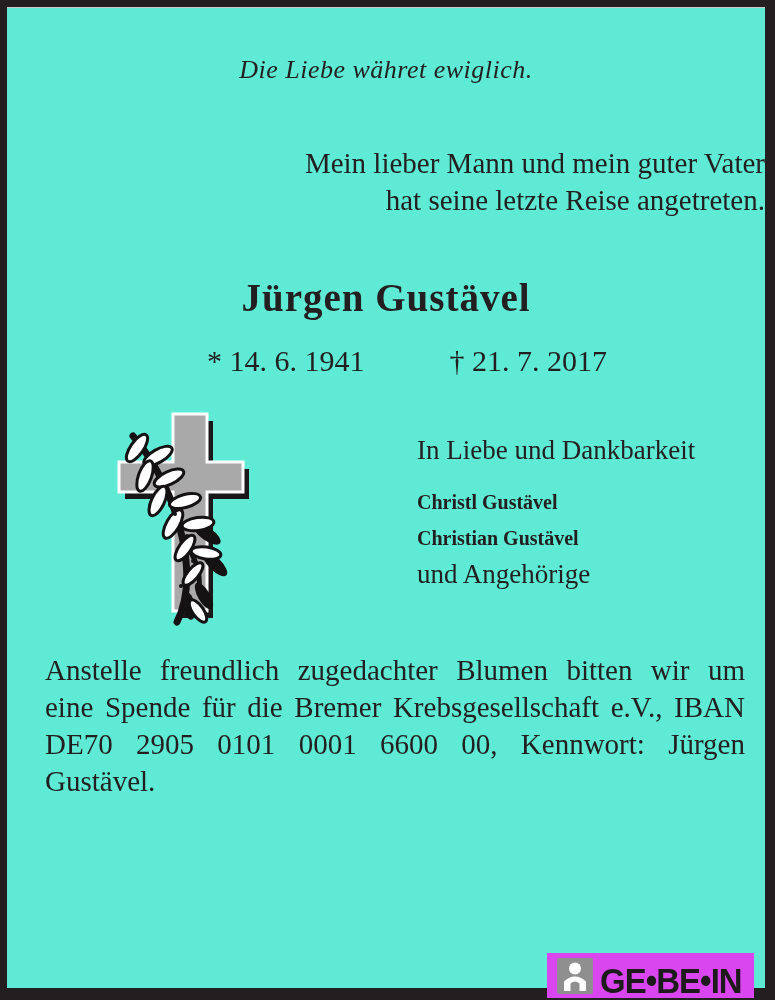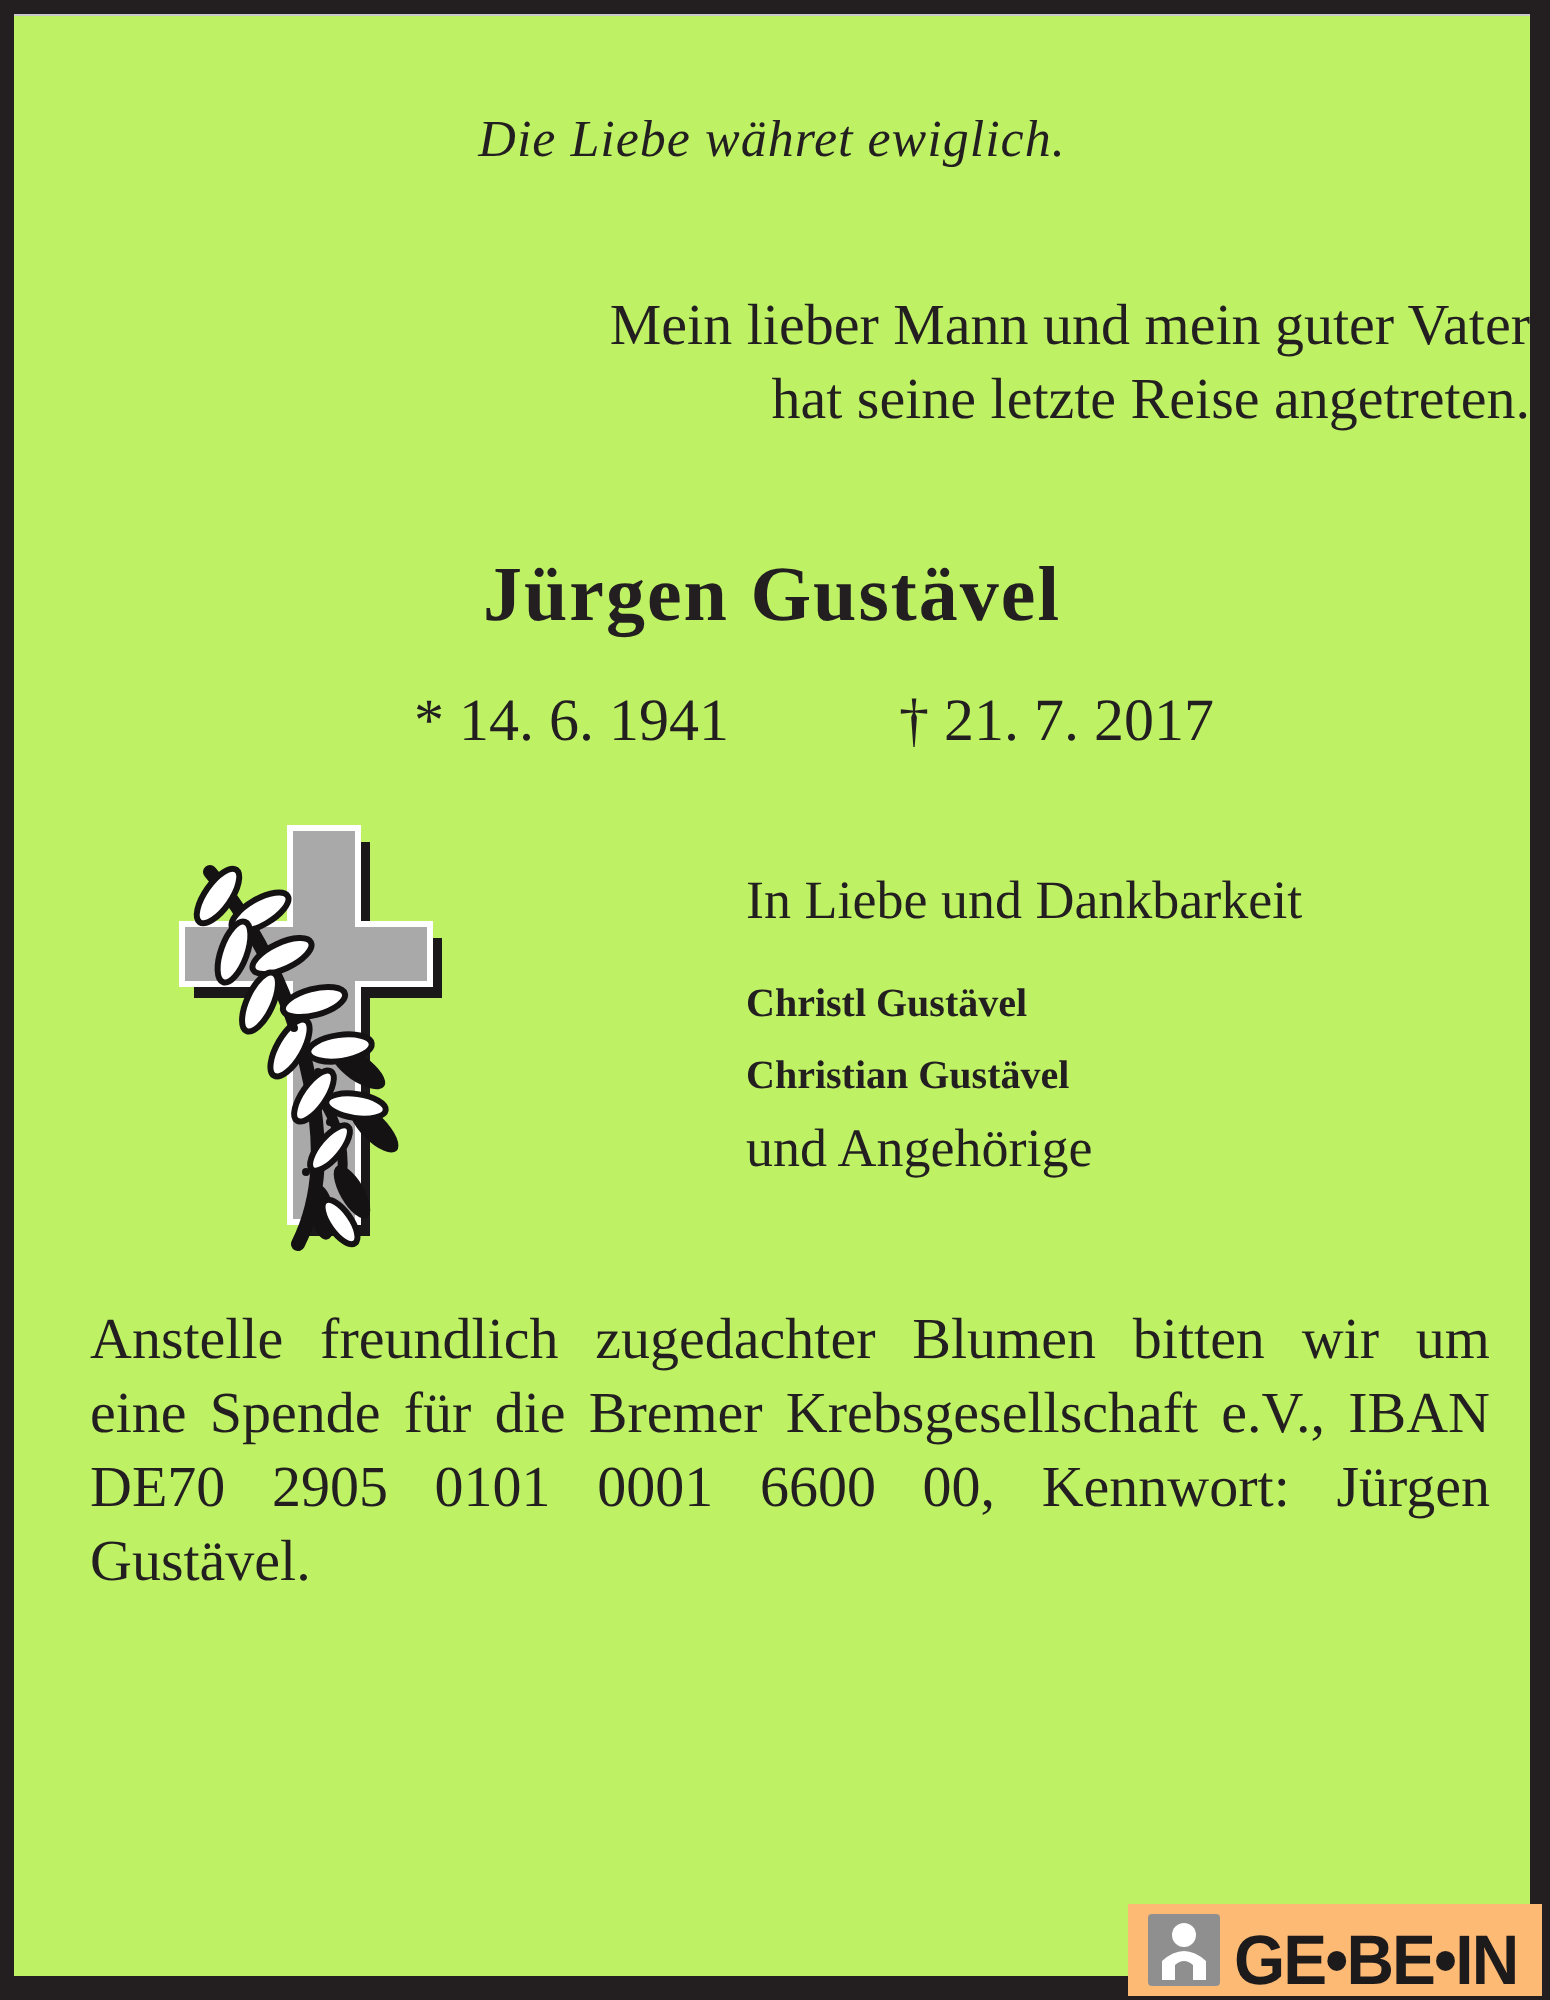--- a/index.html
+++ b/index.html
@@ -15,7 +15,7 @@
   .paper {
     position: absolute;
     top: 7px; left: 7px; right: 10px; bottom: 12px;
-    background: #bef264;
+    background: #5eead4;
     border-top: 1px solid #c9c9c9;
     box-sizing: border-box;
     padding-top: 47px;

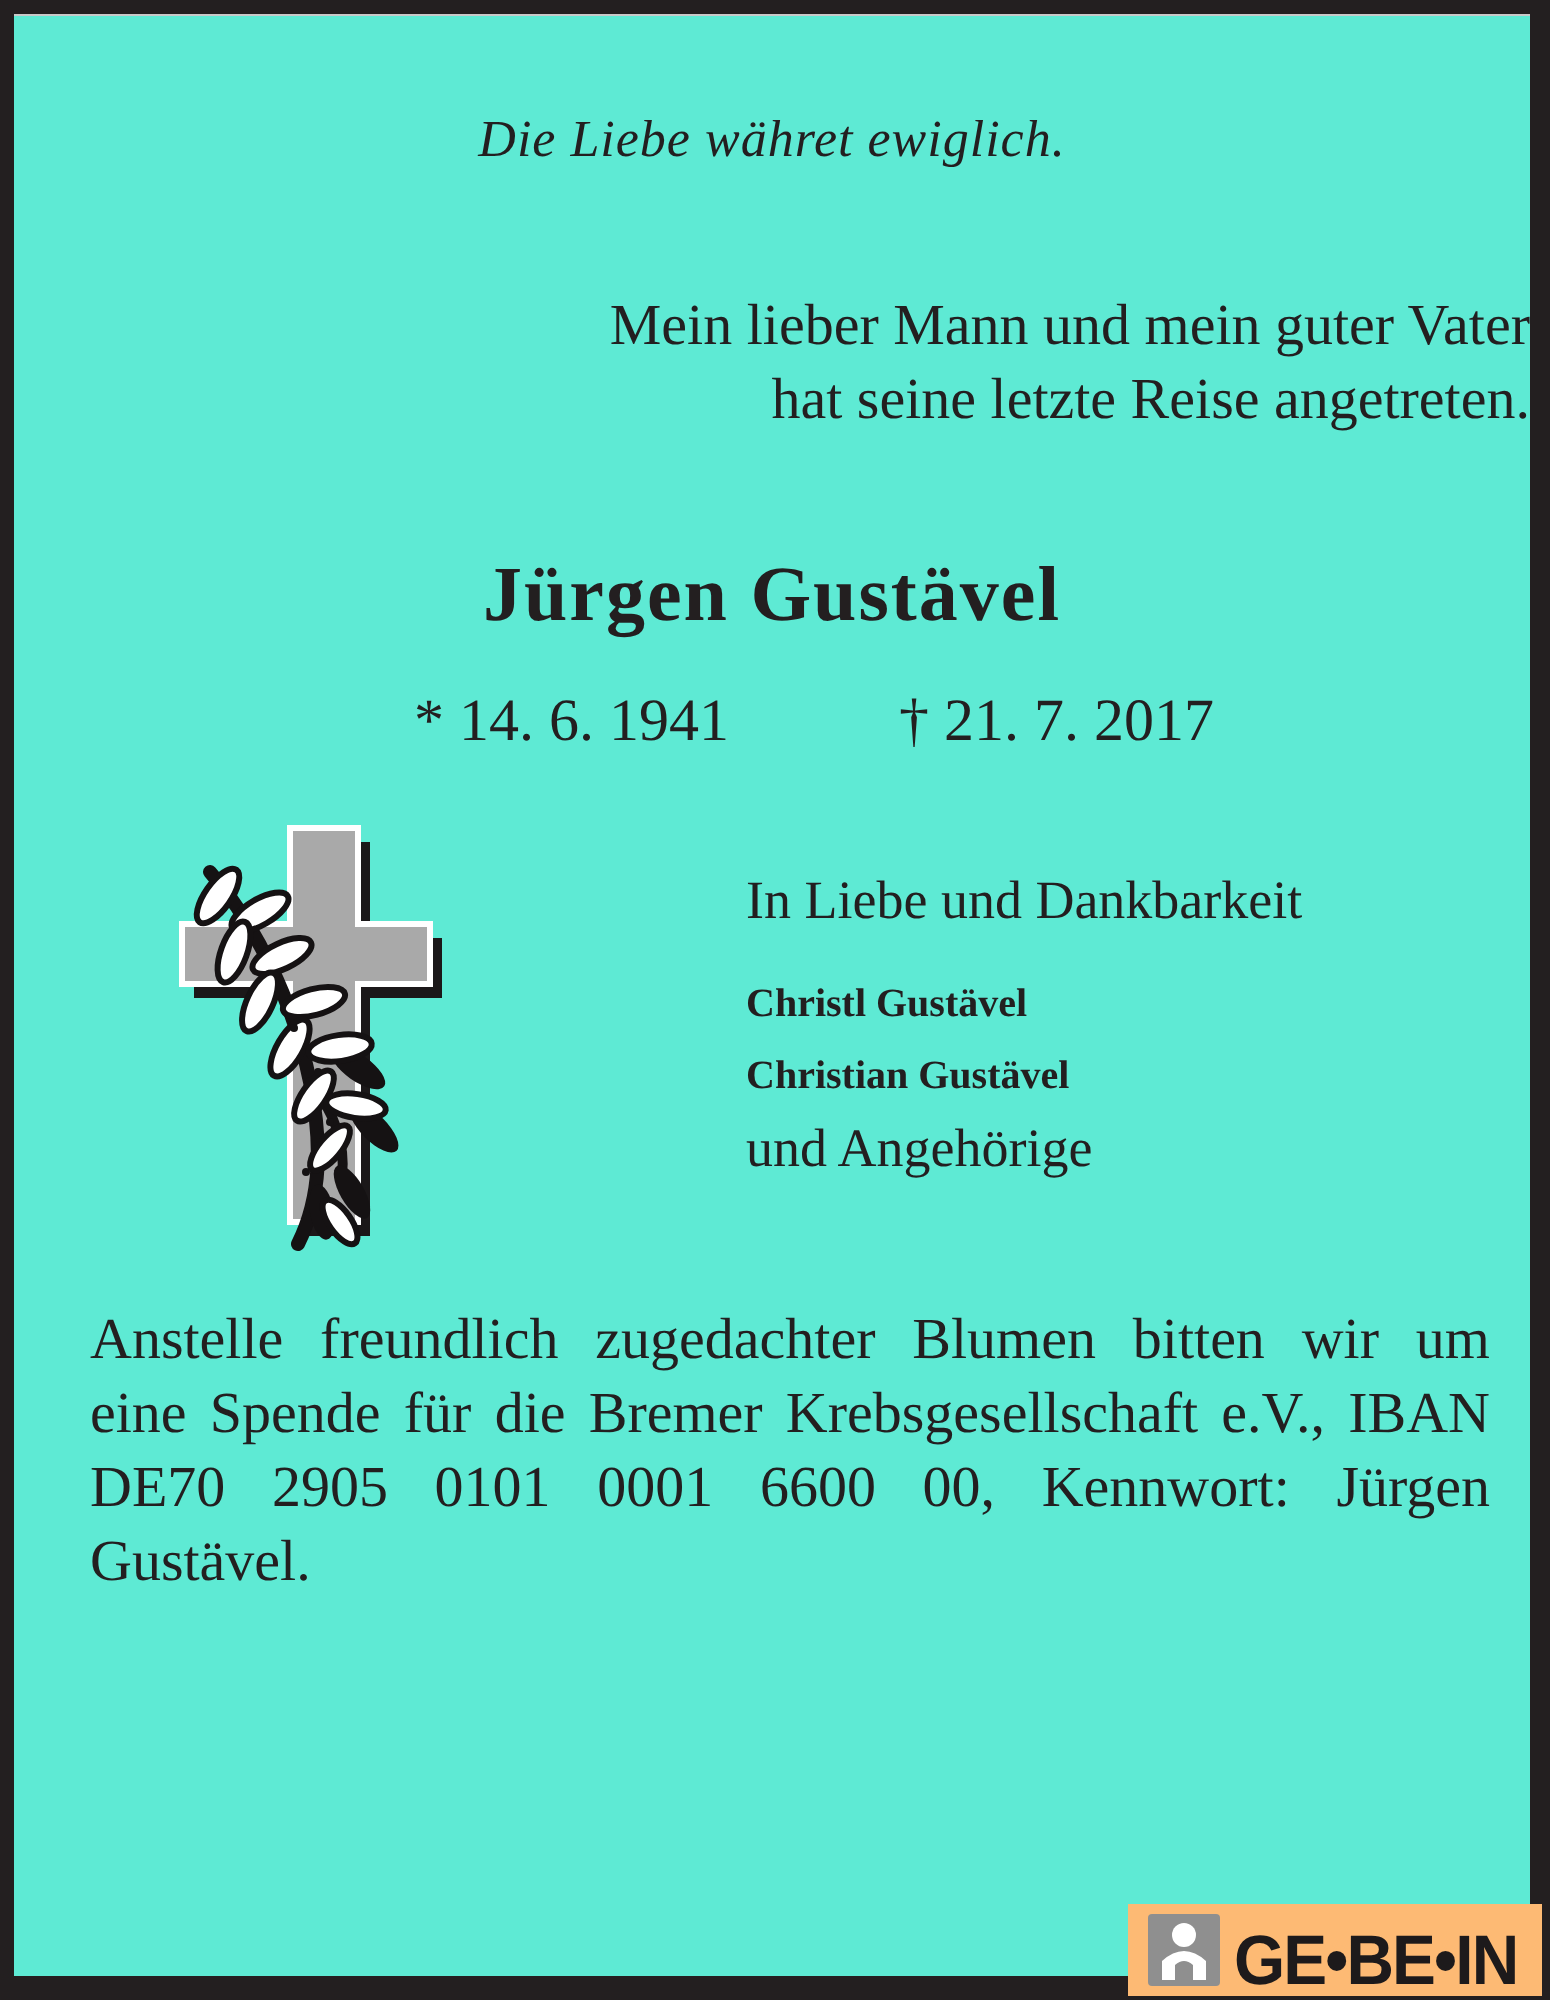--- a/index.html
+++ b/index.html
@@ -57,8 +57,9 @@
     margin-top: 28px;
     display: flex;
     align-items: flex-start;
-    padding-left: 68px;
+    padding-left: 96px;
     height: 228px;
+    gap: 16px;
   }
   .cross-wrap { width: 180px; flex: 0 0 auto; }
   .thanks {

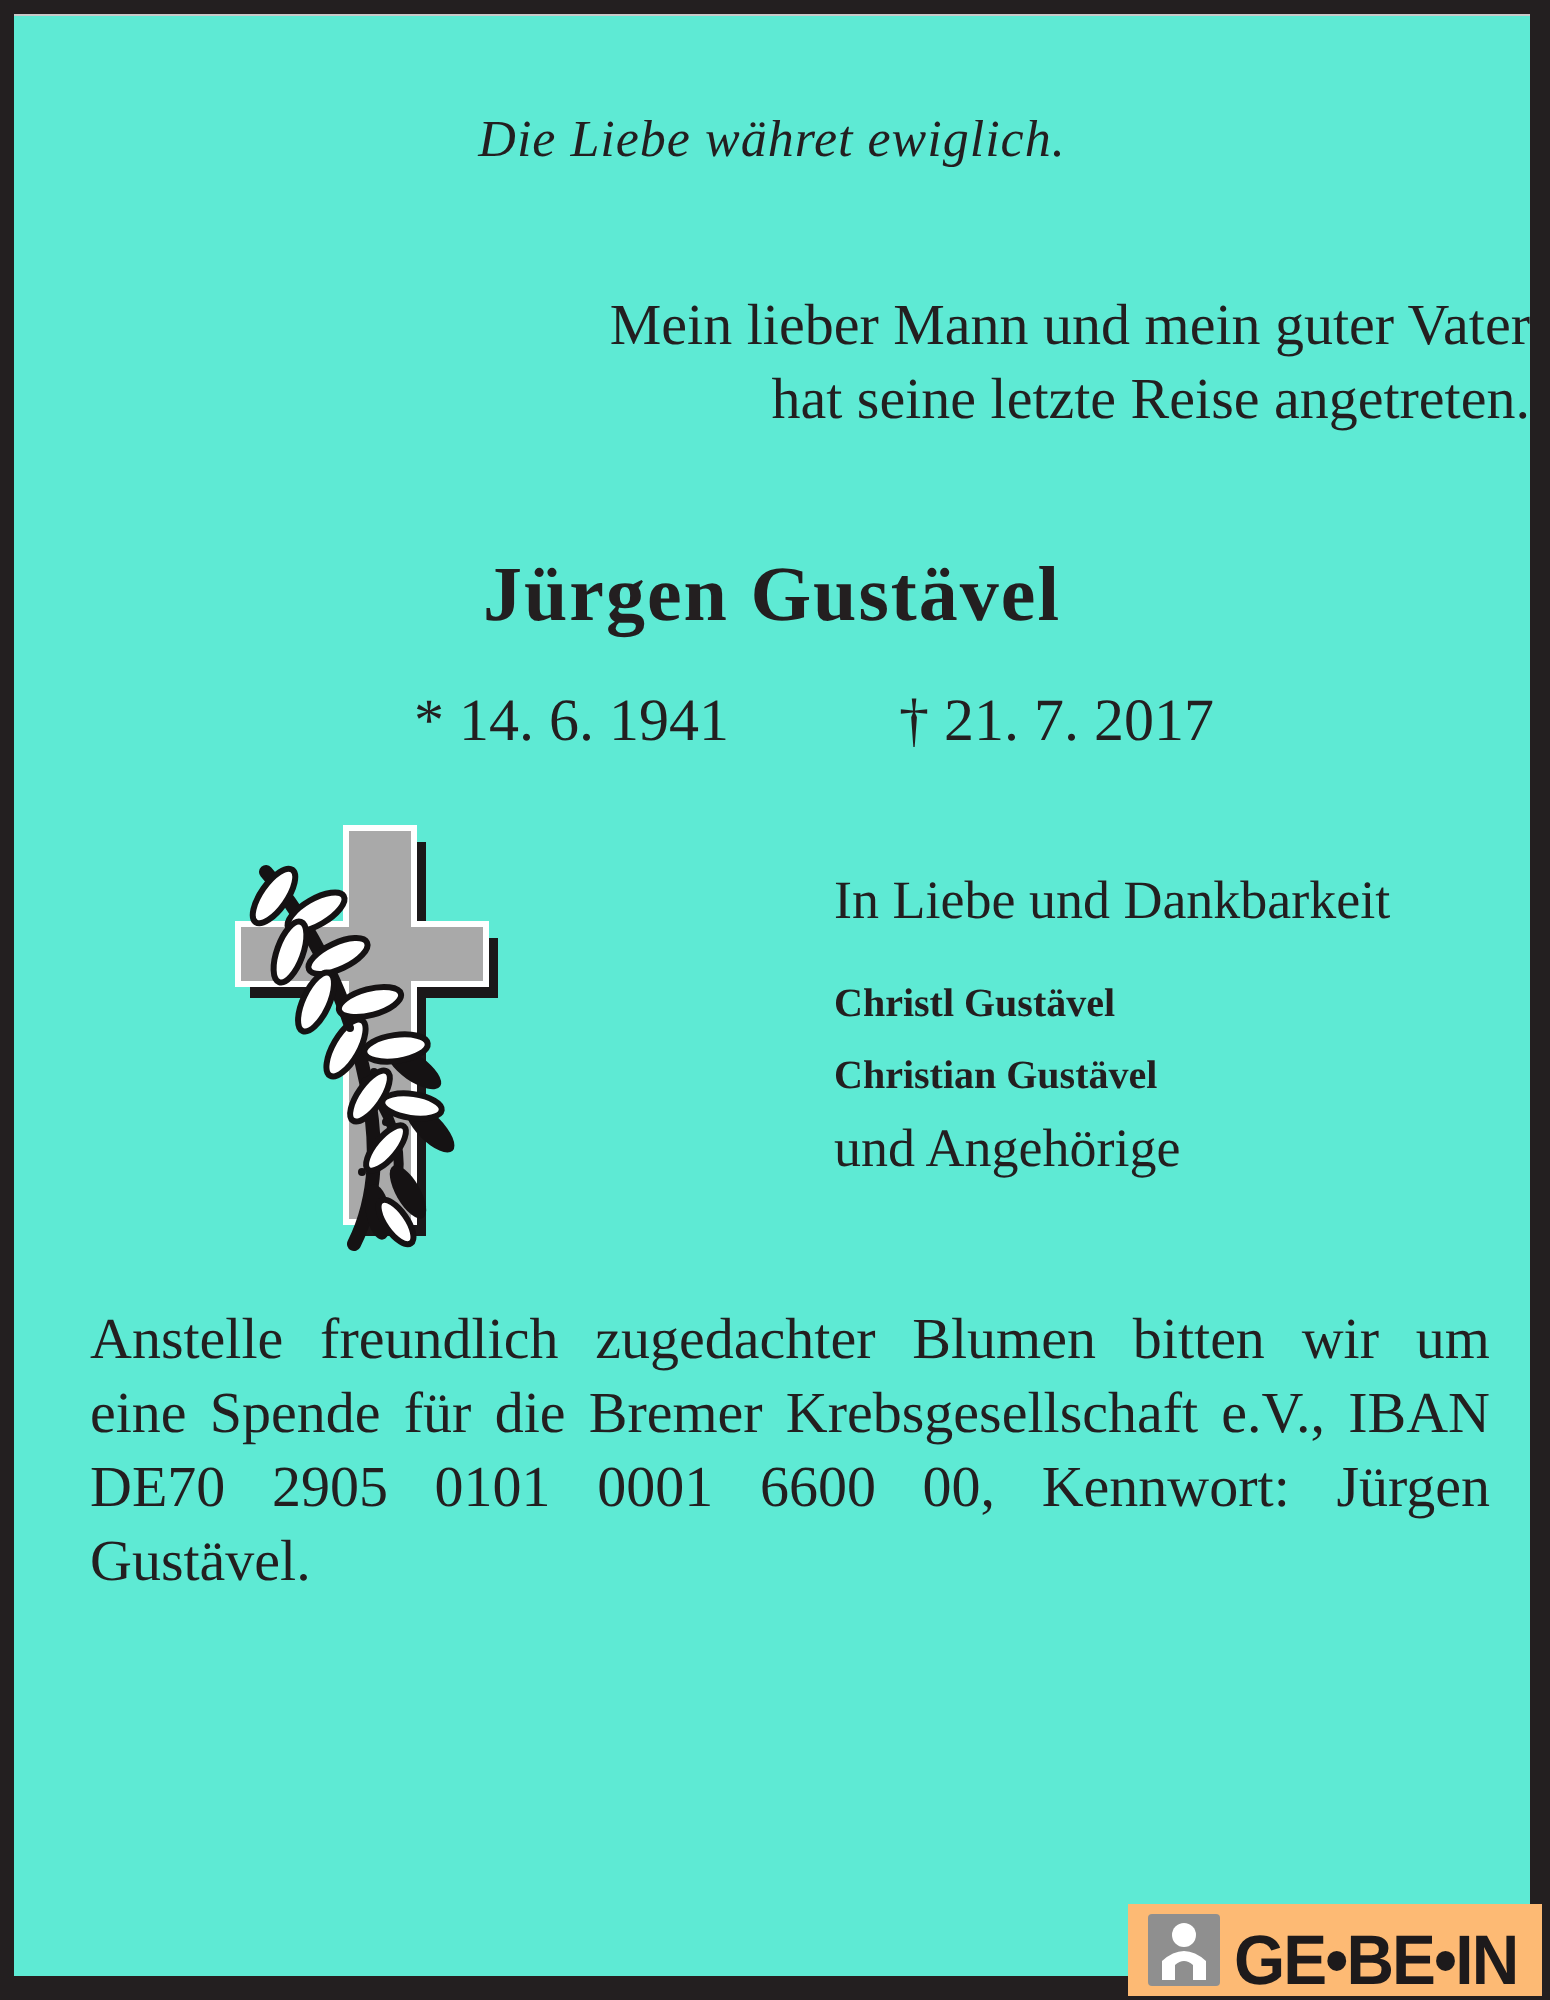--- a/index.html
+++ b/index.html
@@ -83,9 +83,9 @@
 
   .publisher-logo {
     position: absolute;
-    right: 4px;
+    right: 21px;
     bottom: 2px;
-    background: #fdba74;
+    background: #d946ef;
     display: flex;
     align-items: flex-end;
     gap: 7px;

